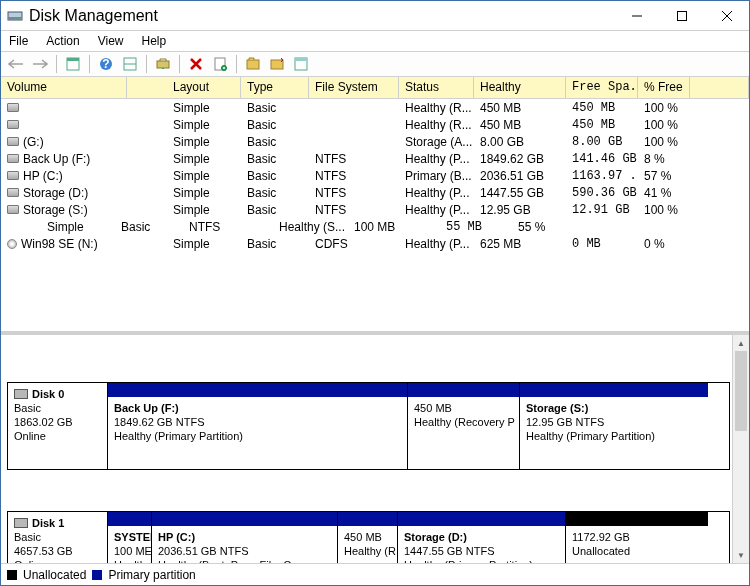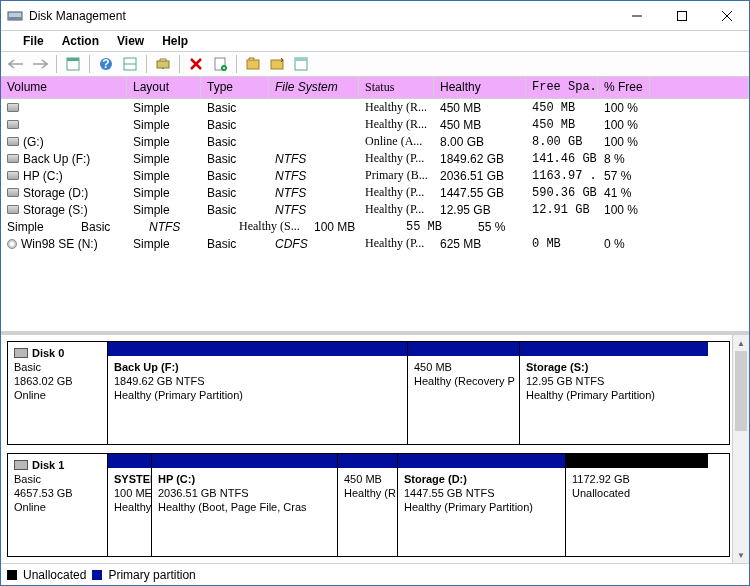--- a/index.html
+++ b/index.html
@@ -7,7 +7,7 @@
 .window { width: 750px; height: 586px; border: 1px solid #3a6ea5; display: flex; flex-direction: column; background: #fff; position: relative; }
 .titlebar { height: 30px; display: flex; align-items: center; padding-left: 6px; border-bottom: 1px solid #d0d0d0; }
 .titlebar .ticon { width: 16px; height: 16px; margin-right: 6px; }
-.titlebar .title { flex: 1; font-size: 12px; }
+.titlebar .title { flex: 1; font-size: 16px; }
 .winbtns { display: flex; height: 100%; }
 .winbtn { width: 45px; display: flex; align-items: center; justify-content: center; }
 .winbtn svg { width: 10px; height: 10px; }

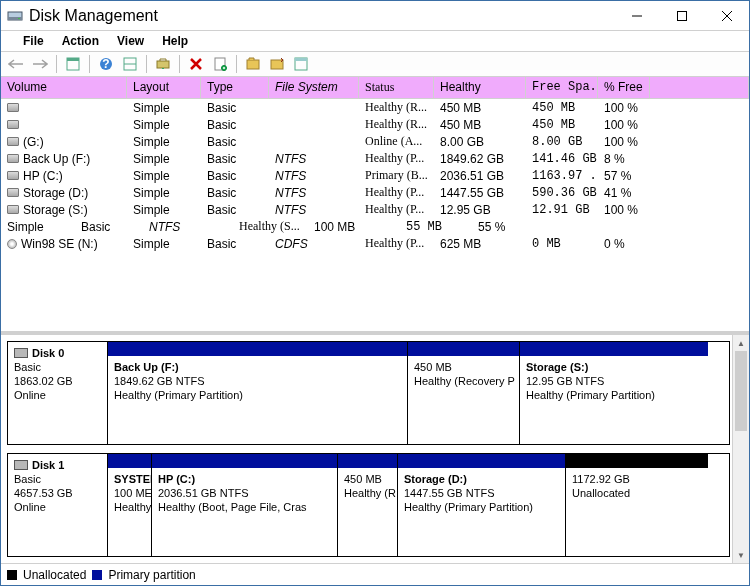--- a/index.html
+++ b/index.html
@@ -11,7 +11,7 @@
 .winbtns { display: flex; height: 100%; }
 .winbtn { width: 45px; display: flex; align-items: center; justify-content: center; }
 .winbtn svg { width: 10px; height: 10px; }
-.menubar { height: 20px; display: flex; align-items: center; padding-left: 14px; gap: 2px; font-weight: bold; }
+.menubar { height: 20px; display: flex; align-items: center; padding-left: 0; gap: 2px; }
 .menuitem { padding: 1px 8px; font-size: 12px; }
 .toolbar { height: 26px; border-top: 1px solid #d0d0d0; border-bottom: 1px solid #d0d0d0; display: flex; align-items: center; padding-left: 4px; gap: 2px; background: #fdfdfd; }
 .tbtn { width: 22px; height: 22px; display: flex; align-items: center; justify-content: center; }

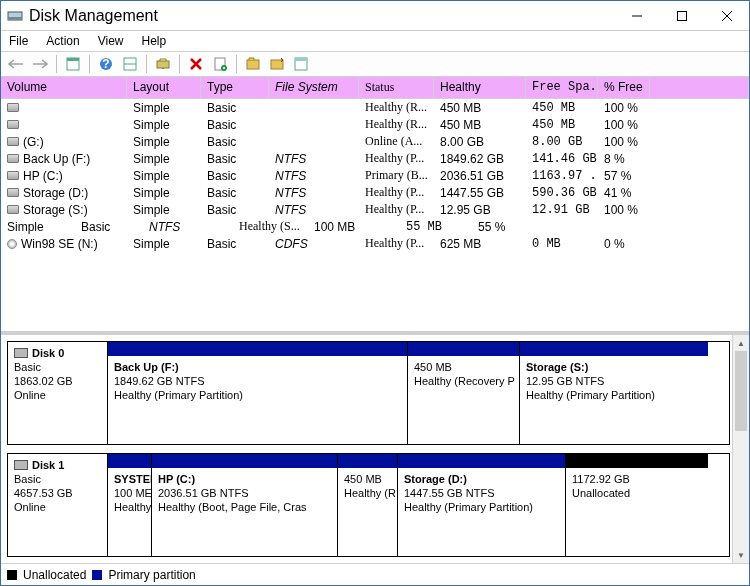--- a/index.html
+++ b/index.html
@@ -20,7 +20,7 @@
 
 
 .vlist { height: 258px; border-bottom: 4px solid #d0d0d0; display: flex; flex-direction: column; overflow: hidden; }
-.vhead { display: flex; background: #f0abfc; border-bottom: 1px solid #d0d0d0; height: 22px; user-select: none; }
+.vhead { display: flex; background: #fef9c3; border-bottom: 1px solid #d0d0d0; height: 22px; user-select: none; }
 .vhead .col { border-right: 1px solid #d0d0d0; padding: 3px 6px; font-size: 12px; overflow: hidden; white-space: nowrap; }
 .vbody { flex: 1; overflow: auto; }
 .vrow { display: flex; height: 17px; align-items: center; }

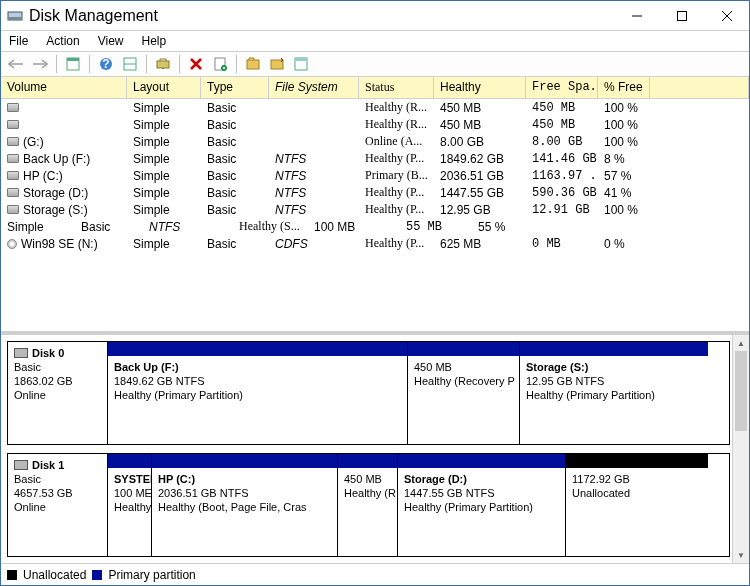--- a/index.html
+++ b/index.html
@@ -25,7 +25,7 @@
 .vbody { flex: 1; overflow: auto; }
 .vrow { display: flex; height: 17px; align-items: center; }
 .vrow .cell { padding: 0 6px; font-size: 12px; overflow: hidden; white-space: nowrap; text-overflow: clip; display: flex; align-items: center; gap: 4px; }
-.c0 { width: 126px; } .c1 { width: 74px; } .c2 { width: 68px; } .c3 { width: 90px; font-style: italic; }
+.c0 { width: 126px; } .c1 { width: 74px; margin-left: 40px; } .c2 { width: 68px; } .c3 { width: 90px; font-style: italic; }
 .c4 { width: 75px; font-family: Liberation Serif, serif; } .c5 { width: 92px; } .c6 { width: 72px; font-family: Liberation Mono, monospace; } .c7 { width: 52px; } .c8 { flex: 1; }
 
 

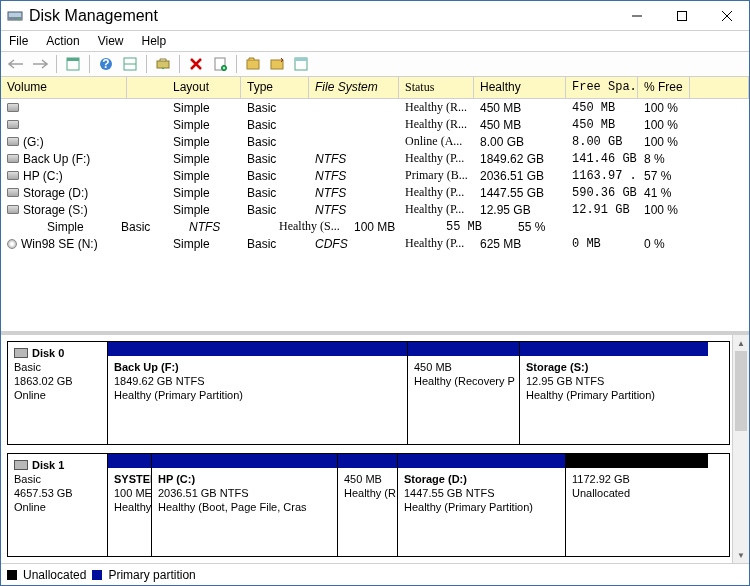--- a/index.html
+++ b/index.html
@@ -25,7 +25,7 @@
 .vbody { flex: 1; overflow: auto; }
 .vrow { display: flex; height: 17px; align-items: center; }
 .vrow .cell { padding: 0 6px; font-size: 12px; overflow: hidden; white-space: nowrap; text-overflow: clip; display: flex; align-items: center; gap: 4px; }
-.c0 { width: 126px; } .c1 { width: 74px; margin-left: 40px; } .c2 { width: 68px; } .c3 { width: 90px; font-style: italic; }
+.c0 { width: 126px; } .c1 { width: 74px; margin-left: 40px; } .c2 { width: 68px; } .c3 { width: 90px; }
 .c4 { width: 75px; font-family: Liberation Serif, serif; } .c5 { width: 92px; } .c6 { width: 72px; font-family: Liberation Mono, monospace; } .c7 { width: 52px; } .c8 { flex: 1; }
 
 

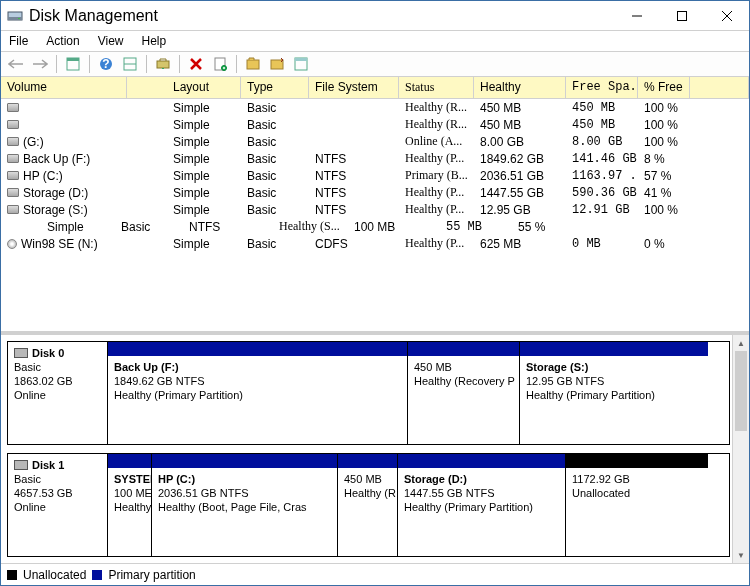--- a/index.html
+++ b/index.html
@@ -26,7 +26,7 @@
 .vrow { display: flex; height: 17px; align-items: center; }
 .vrow .cell { padding: 0 6px; font-size: 12px; overflow: hidden; white-space: nowrap; text-overflow: clip; display: flex; align-items: center; gap: 4px; }
 .c0 { width: 126px; } .c1 { width: 74px; margin-left: 40px; } .c2 { width: 68px; } .c3 { width: 90px; }
-.c4 { width: 75px; font-family: Liberation Serif, serif; } .c5 { width: 92px; } .c6 { width: 72px; font-family: Liberation Mono, monospace; } .c7 { width: 52px; } .c8 { flex: 1; }
+.c4 { width: 75px; } .c5 { width: 92px; } .c6 { width: 72px; font-family: Liberation Mono, monospace; } .c7 { width: 52px; } .c8 { flex: 1; }
 
 
 .gview { flex: 1; display: flex; overflow: hidden; position: relative; }

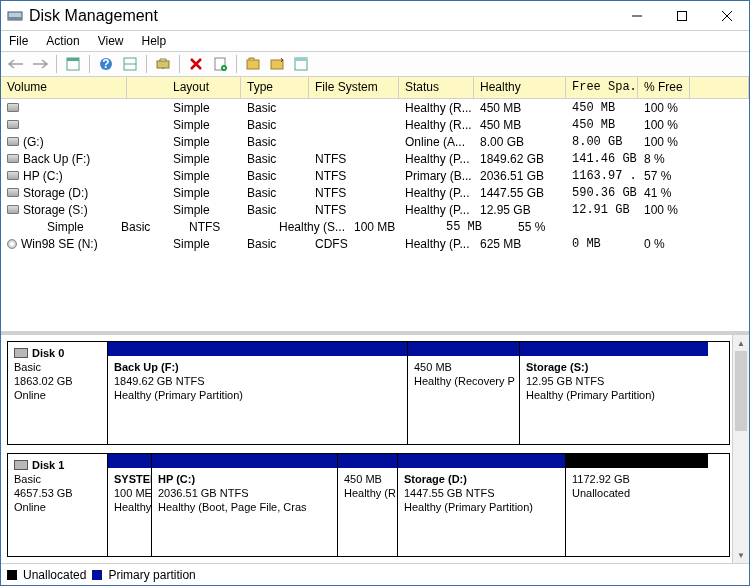--- a/index.html
+++ b/index.html
@@ -217,7 +217,7 @@
             <div class="cell c1">Simple</div>
             <div class="cell c2">Basic</div>
             <div class="cell c3"></div>
-            <div class="cell c4">Online (A...</div>
+            <div class="cell c4">Storage (A...</div>
             <div class="cell c5">8.00 GB</div>
             <div class="cell c6">8.00 GB</div>
             <div class="cell c7">100 %</div>

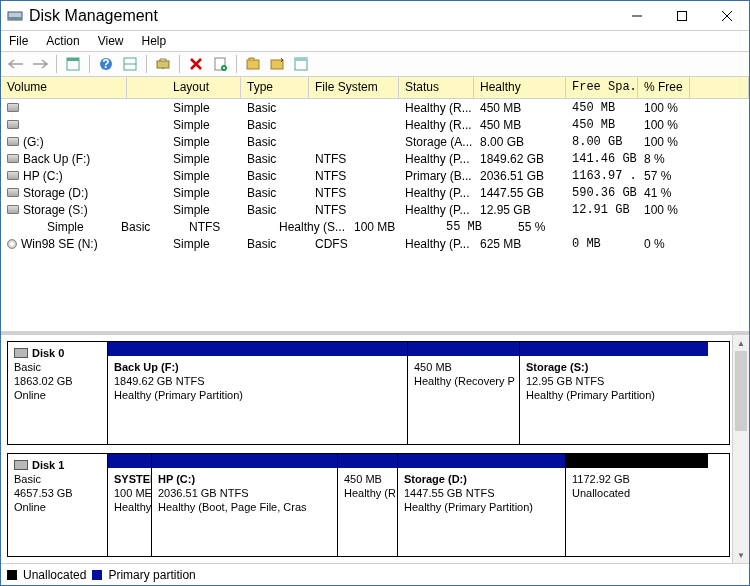--- a/index.html
+++ b/index.html
@@ -35,7 +35,7 @@
 .gview .sbar .thumb { position: absolute; left:2px; right:2px; top: 16px; height: 80px; background: #cdcdcd; }
 .gview .sbar .arr { position:absolute; left:0; right:0; height:16px; display:flex; align-items:center; justify-content:center; color:#666; font-size:8px;}
 .gview .sbar .arr.top{top:0} .gview .sbar .arr.bot{bottom:0}
-.diskrow { display: flex; height: 104px; margin-bottom: 8px; }
+.diskrow { display: flex; height: 88px; margin-bottom: 8px; margin-top: 41px; }
 .dlabel { width: 100px; border: 1px solid #000; border-right: none; padding: 4px 6px; font-size: 11px; line-height: 14px; }
 .dlabel b { font-size: 11px; }
 .dparts { flex: 1; display: flex; border: 1px solid #000; }

